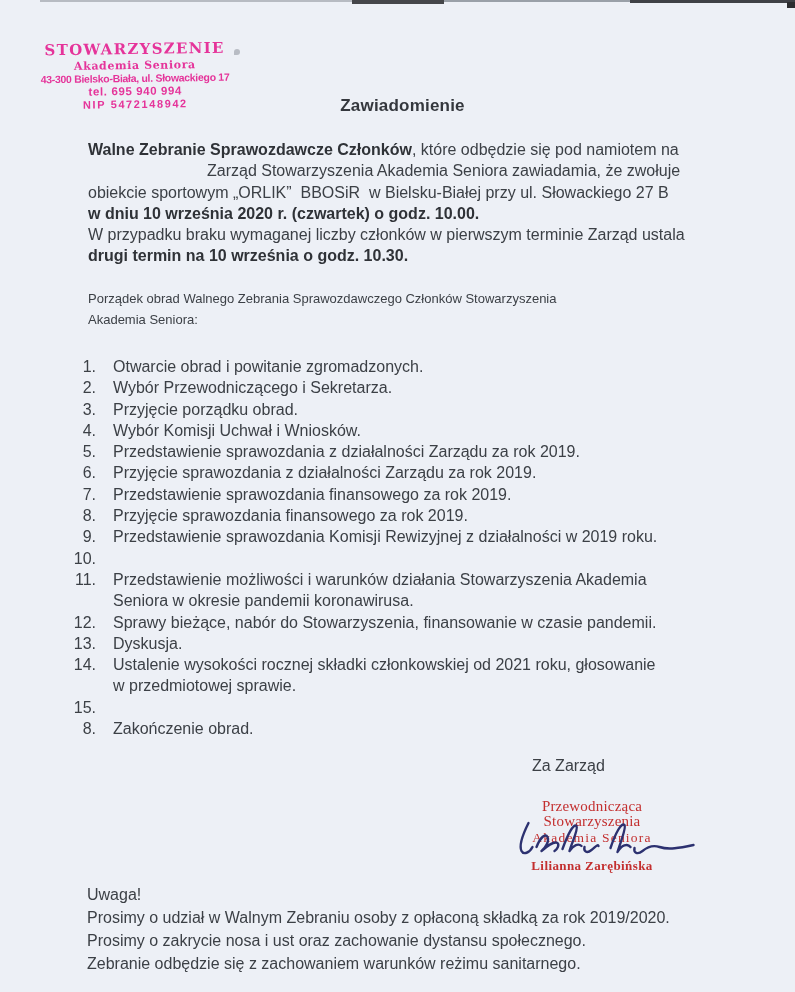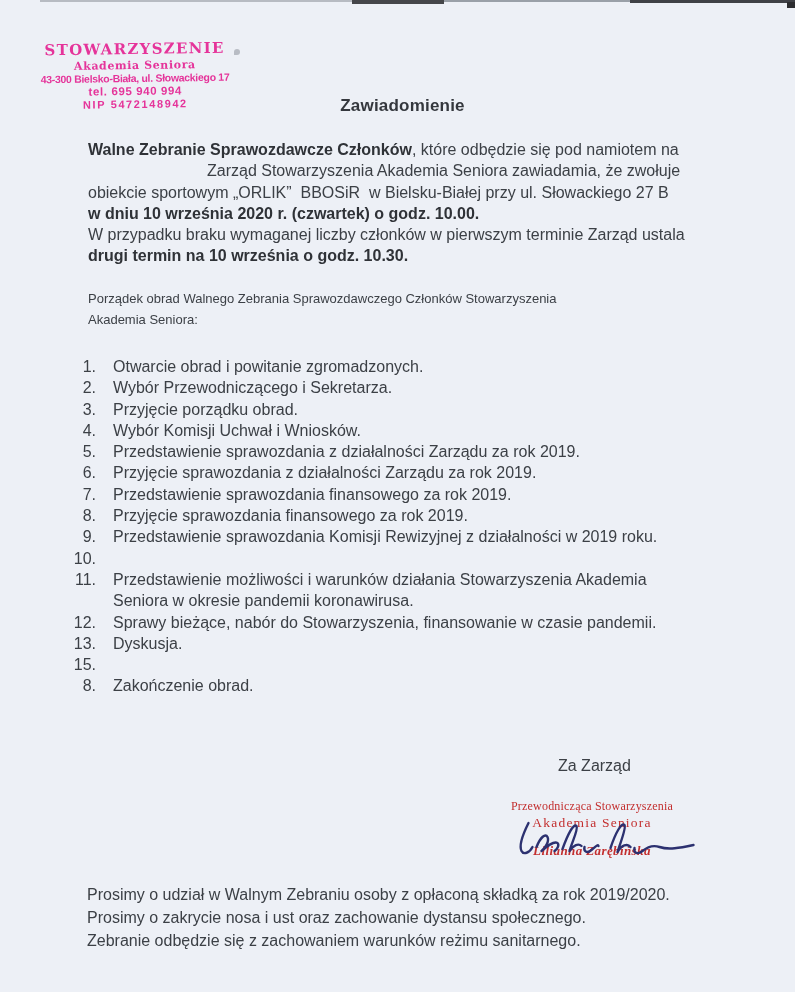--- a/index.html
+++ b/index.html
@@ -186,6 +186,13 @@
         </span>
       </div>
       <div class="ag-row">
+        <span class="ag-num">14.</span>
+        <span class="ag-text">
+          <div>Ustalenie wysokości rocznej składki członkowskiej od 2021 roku, głosowanie</div>
+          <div>w przedmiotowej sprawie.</div>
+        </span>
+      </div>
+      <div class="ag-row">
         <span class="ag-num">15.</span>
       </div>
       <div class="ag-row">

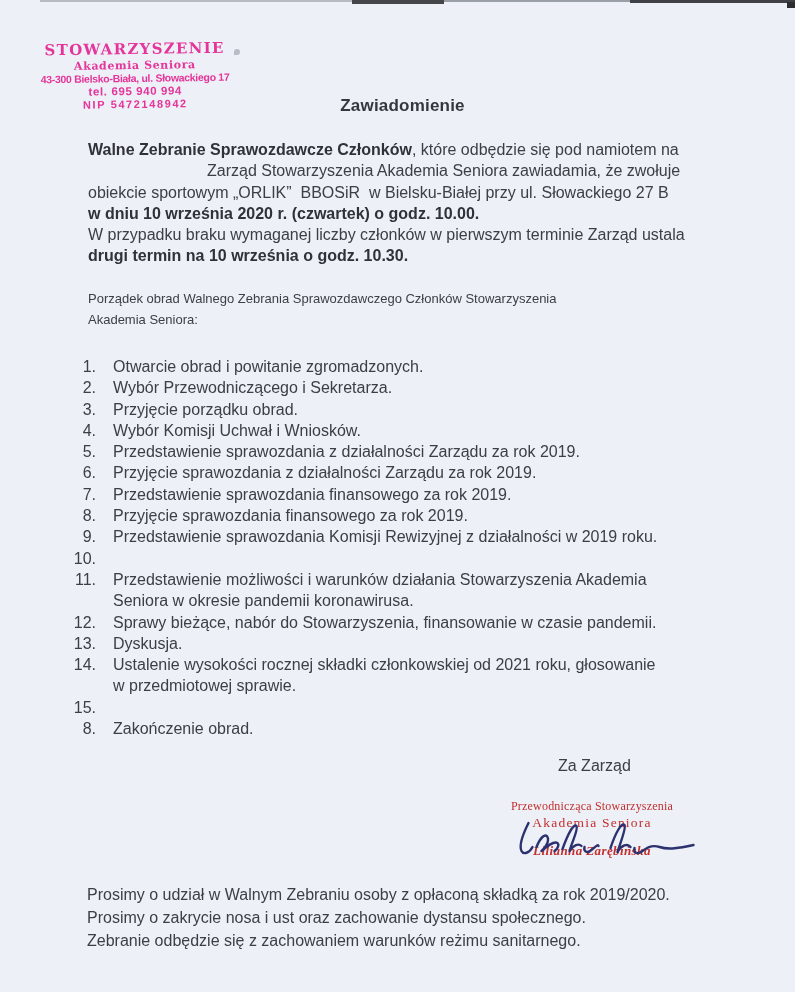--- a/index.html
+++ b/index.html
@@ -54,7 +54,7 @@
   .ag-text{margin-left:17px;}
   .ag-text div{white-space:pre;}
 
-  .za{position:absolute;left:558px;top:757px;font-size:16px;}
+  .za{position:absolute;left:532px;top:757px;font-size:16px;}
 
   
   .stamp-red{

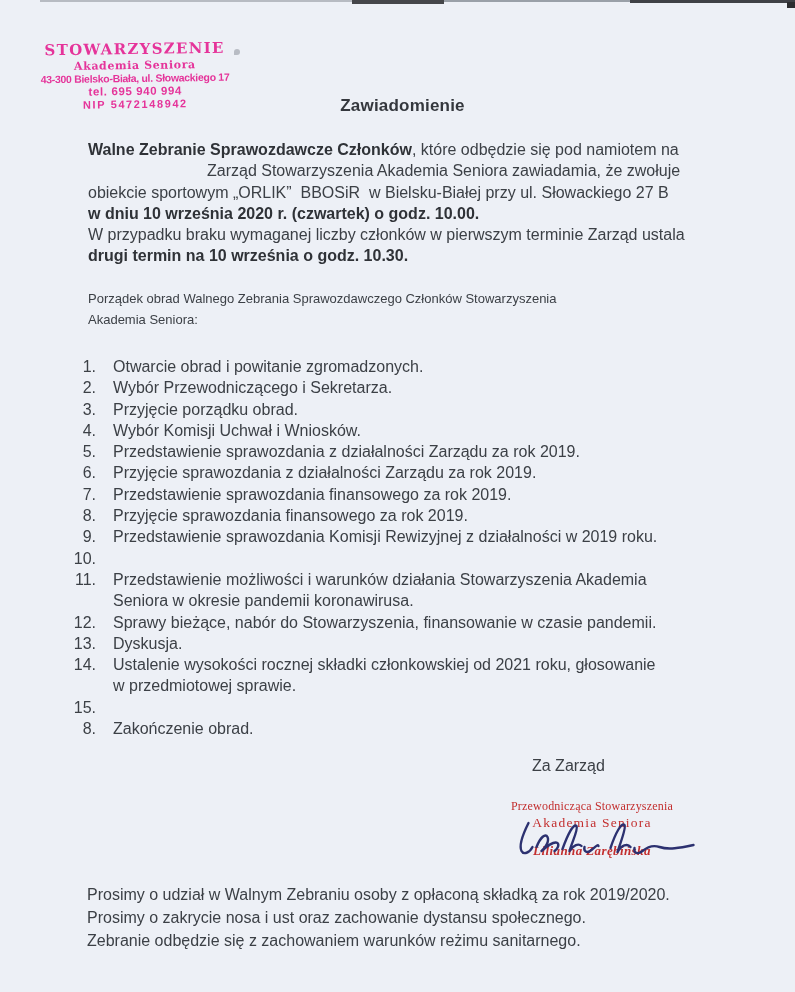--- a/index.html
+++ b/index.html
@@ -62,7 +62,7 @@
     text-align:center;color:#c32f2f;
     font-family:"Liberation Serif",serif;
   }
-  .sr1{font-size:12px;line-height:15px;letter-spacing:0.2px;}
+  .sr1{font-size:15px;line-height:15px;letter-spacing:0.2px;}
   .sr2{font-size:13.5px;line-height:15px;letter-spacing:1.2px;margin-top:1px;}
   .sr-name{font-size:13px;font-style:italic;font-weight:bold;margin-top:13px;letter-spacing:0.4px;}
 

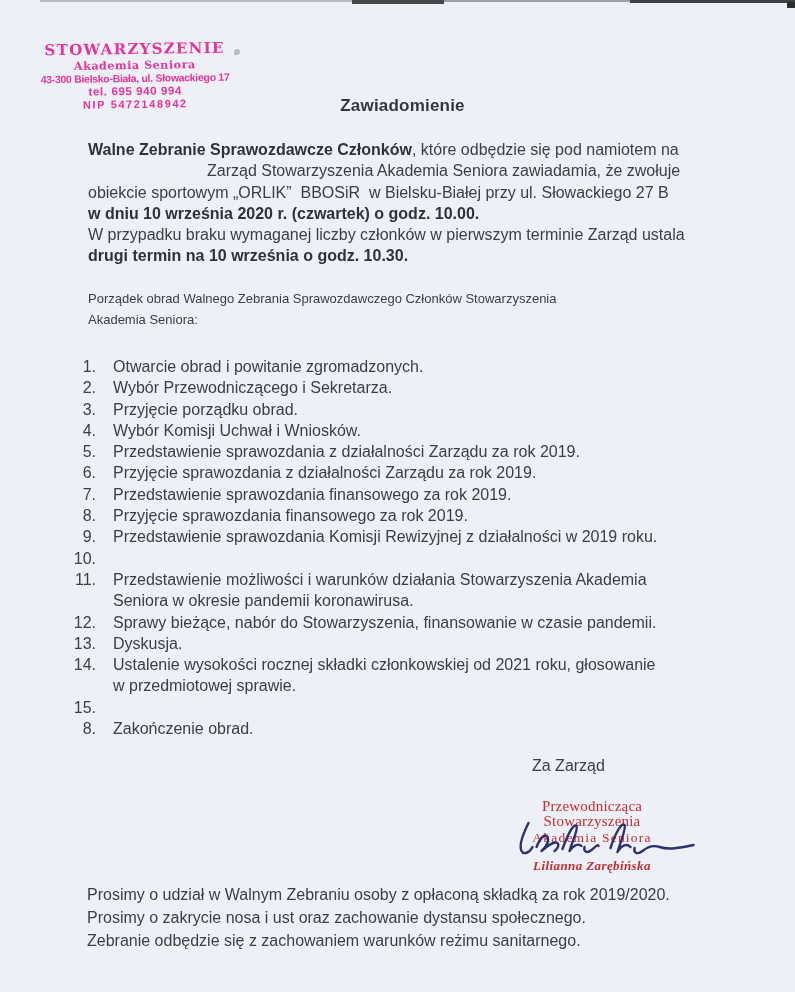--- a/index.html
+++ b/index.html
@@ -64,7 +64,7 @@
   }
   .sr1{font-size:15px;line-height:15px;letter-spacing:0.2px;}
   .sr2{font-size:13.5px;line-height:15px;letter-spacing:1.2px;margin-top:1px;}
-  .sr-name{font-size:13px;font-style:italic;font-weight:bold;margin-top:13px;letter-spacing:0.4px;}
+  .sr-name{font-size:13px;font-weight:bold;margin-top:13px;letter-spacing:0.4px;}
 
   .sig{position:absolute;left:510px;top:817px;width:195px;height:46px;}
   .sig svg{display:block;width:100%;height:100%;}

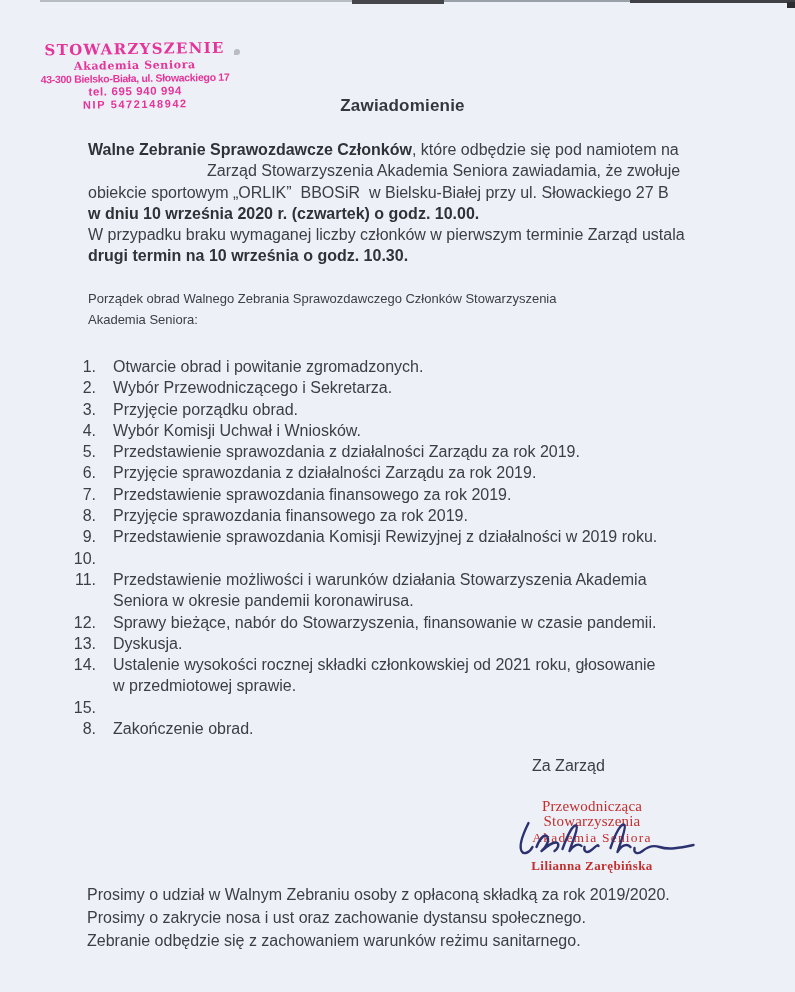--- a/index.html
+++ b/index.html
@@ -223,6 +223,7 @@
   </div>
 
   <div class="notes">
+    <div>Uwaga!</div>
     <div>Prosimy o udział w Walnym Zebraniu osoby z opłaconą składką za rok 2019/2020.</div>
     <div>Prosimy o zakrycie nosa i ust oraz zachowanie dystansu społecznego.</div>
     <div>Zebranie odbędzie się z zachowaniem warunków reżimu sanitarnego.</div>

